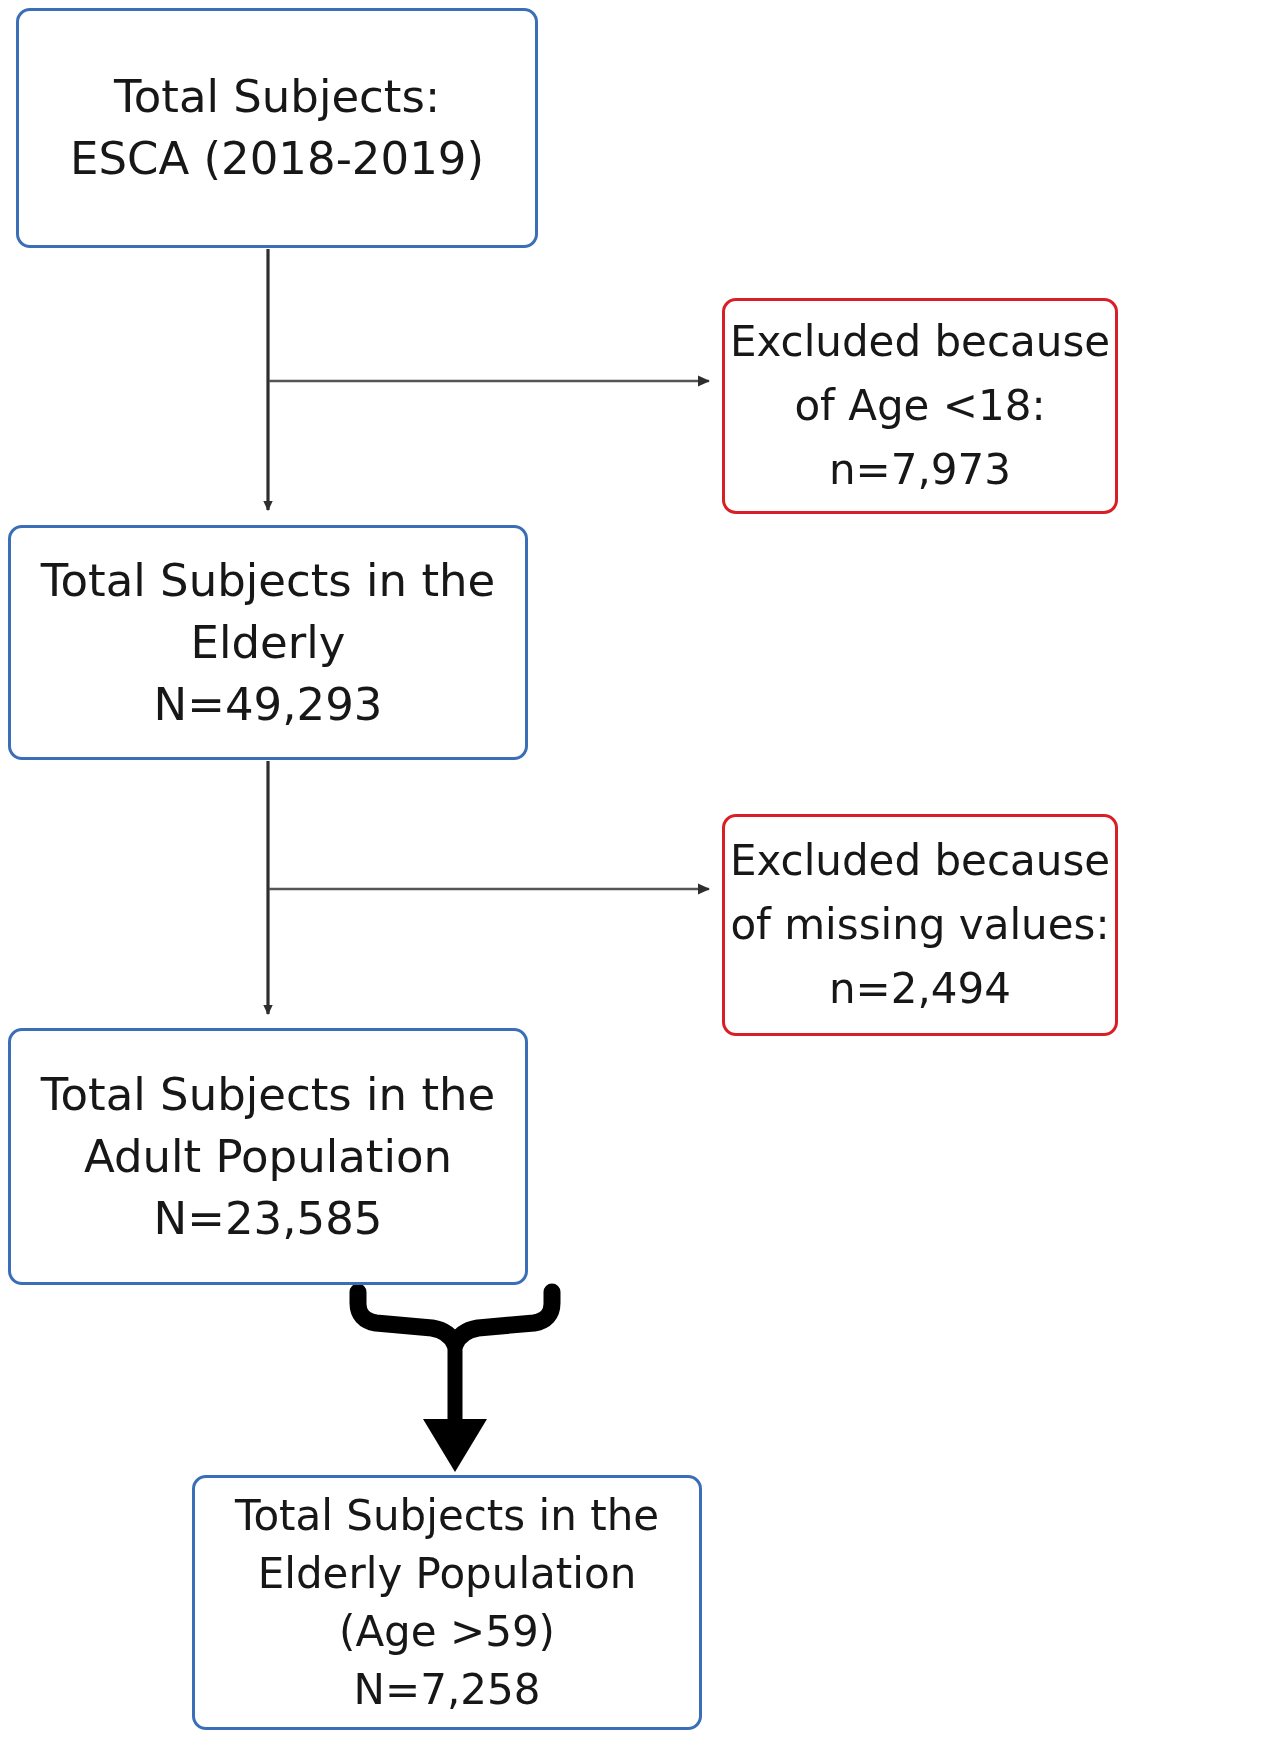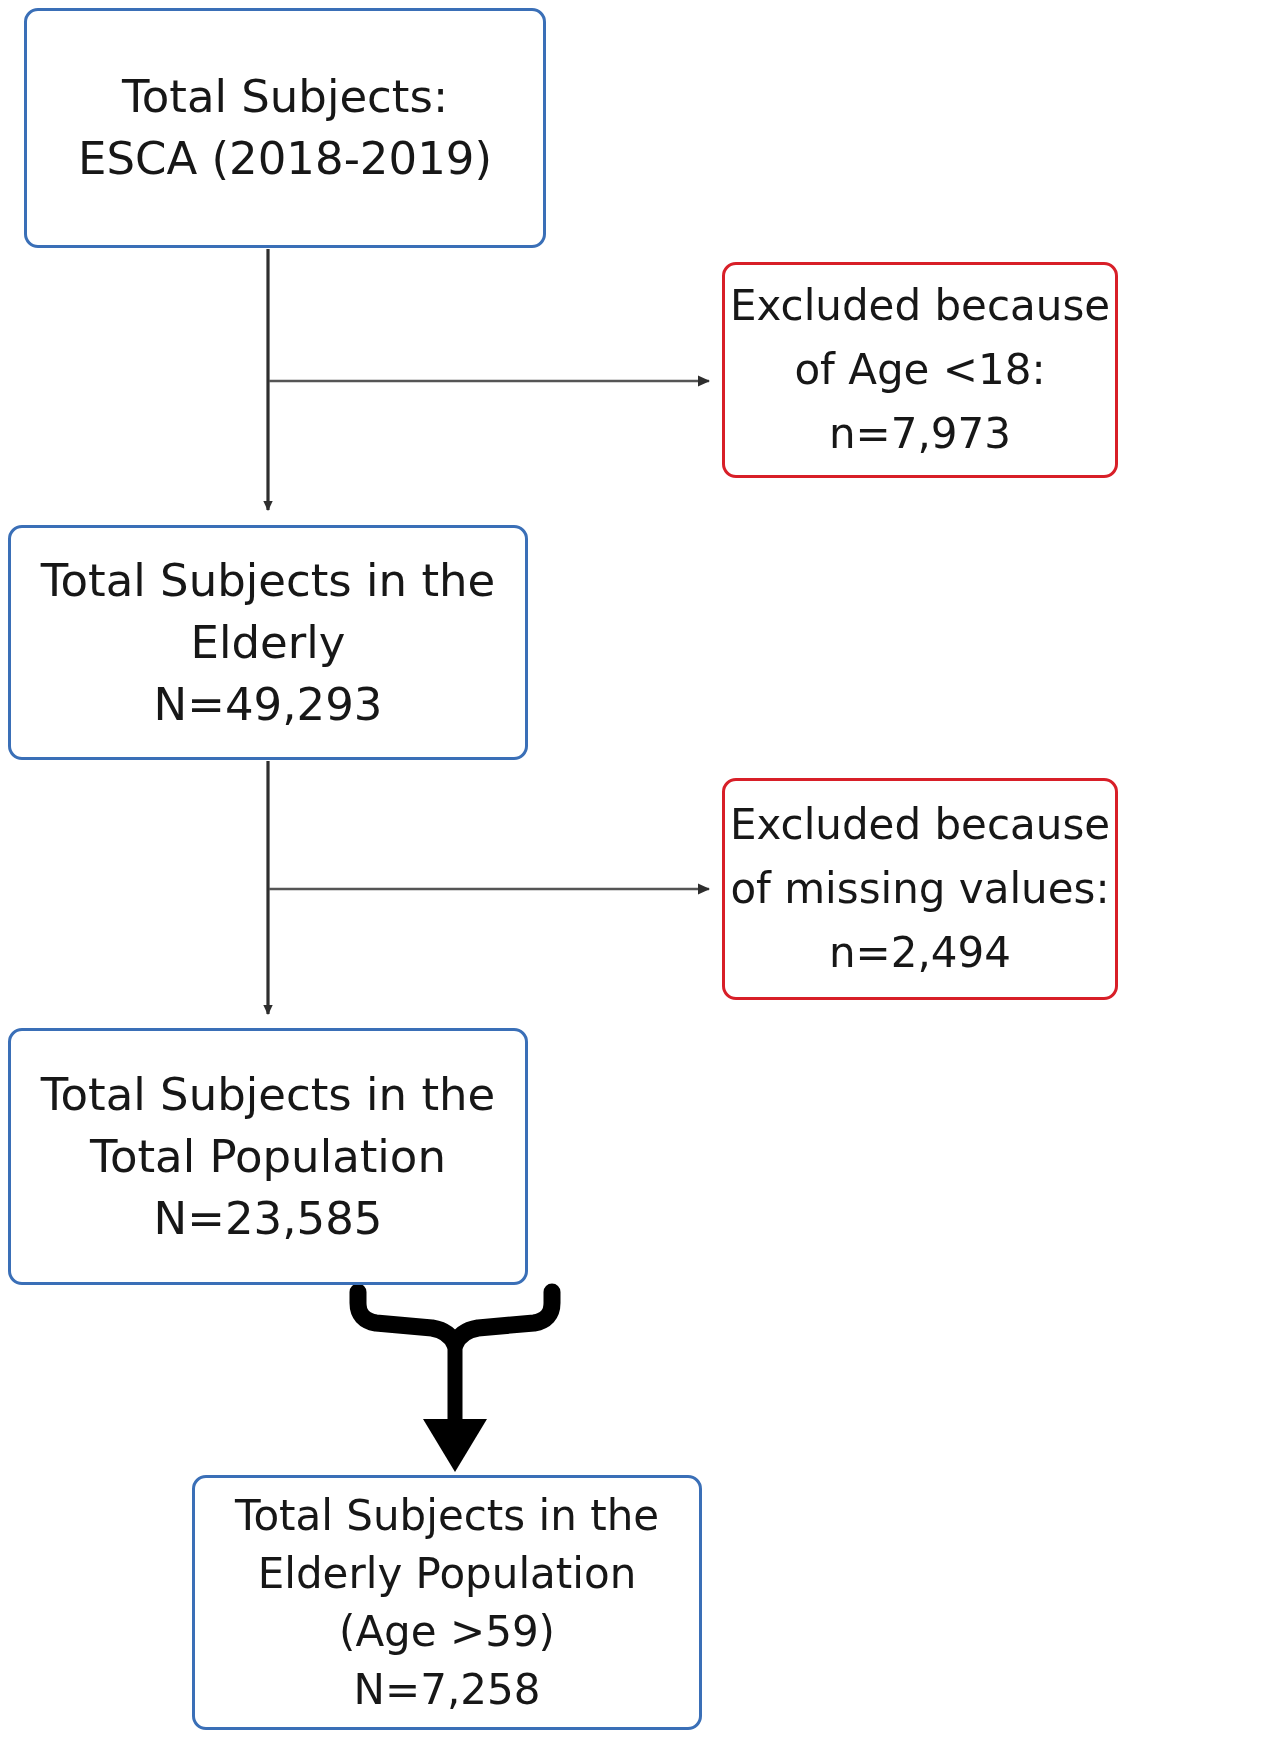--- a/index.html
+++ b/index.html
@@ -32,7 +32,7 @@
   .excluded{ border:3px solid #d81f28; }
 
   
-  #node-total-subjects      { left:24px;   top:8px;    width:522px; height:240px;  font-size:45px; line-height:62px; }
+  #node-total-subjects      { left:16px;   top:8px;    width:522px; height:240px;  font-size:45px; line-height:62px; }
   #node-excluded-age        { left:722px; top:262px;  width:396px; height:216px;  font-size:42px; line-height:64px; }
   #node-database            { left:8px;   top:525px;  width:520px; height:235px;  font-size:45px; line-height:62px; }
   #node-excluded-missing    { left:722px; top:778px;  width:396px; height:222px;  font-size:42px; line-height:64px; }

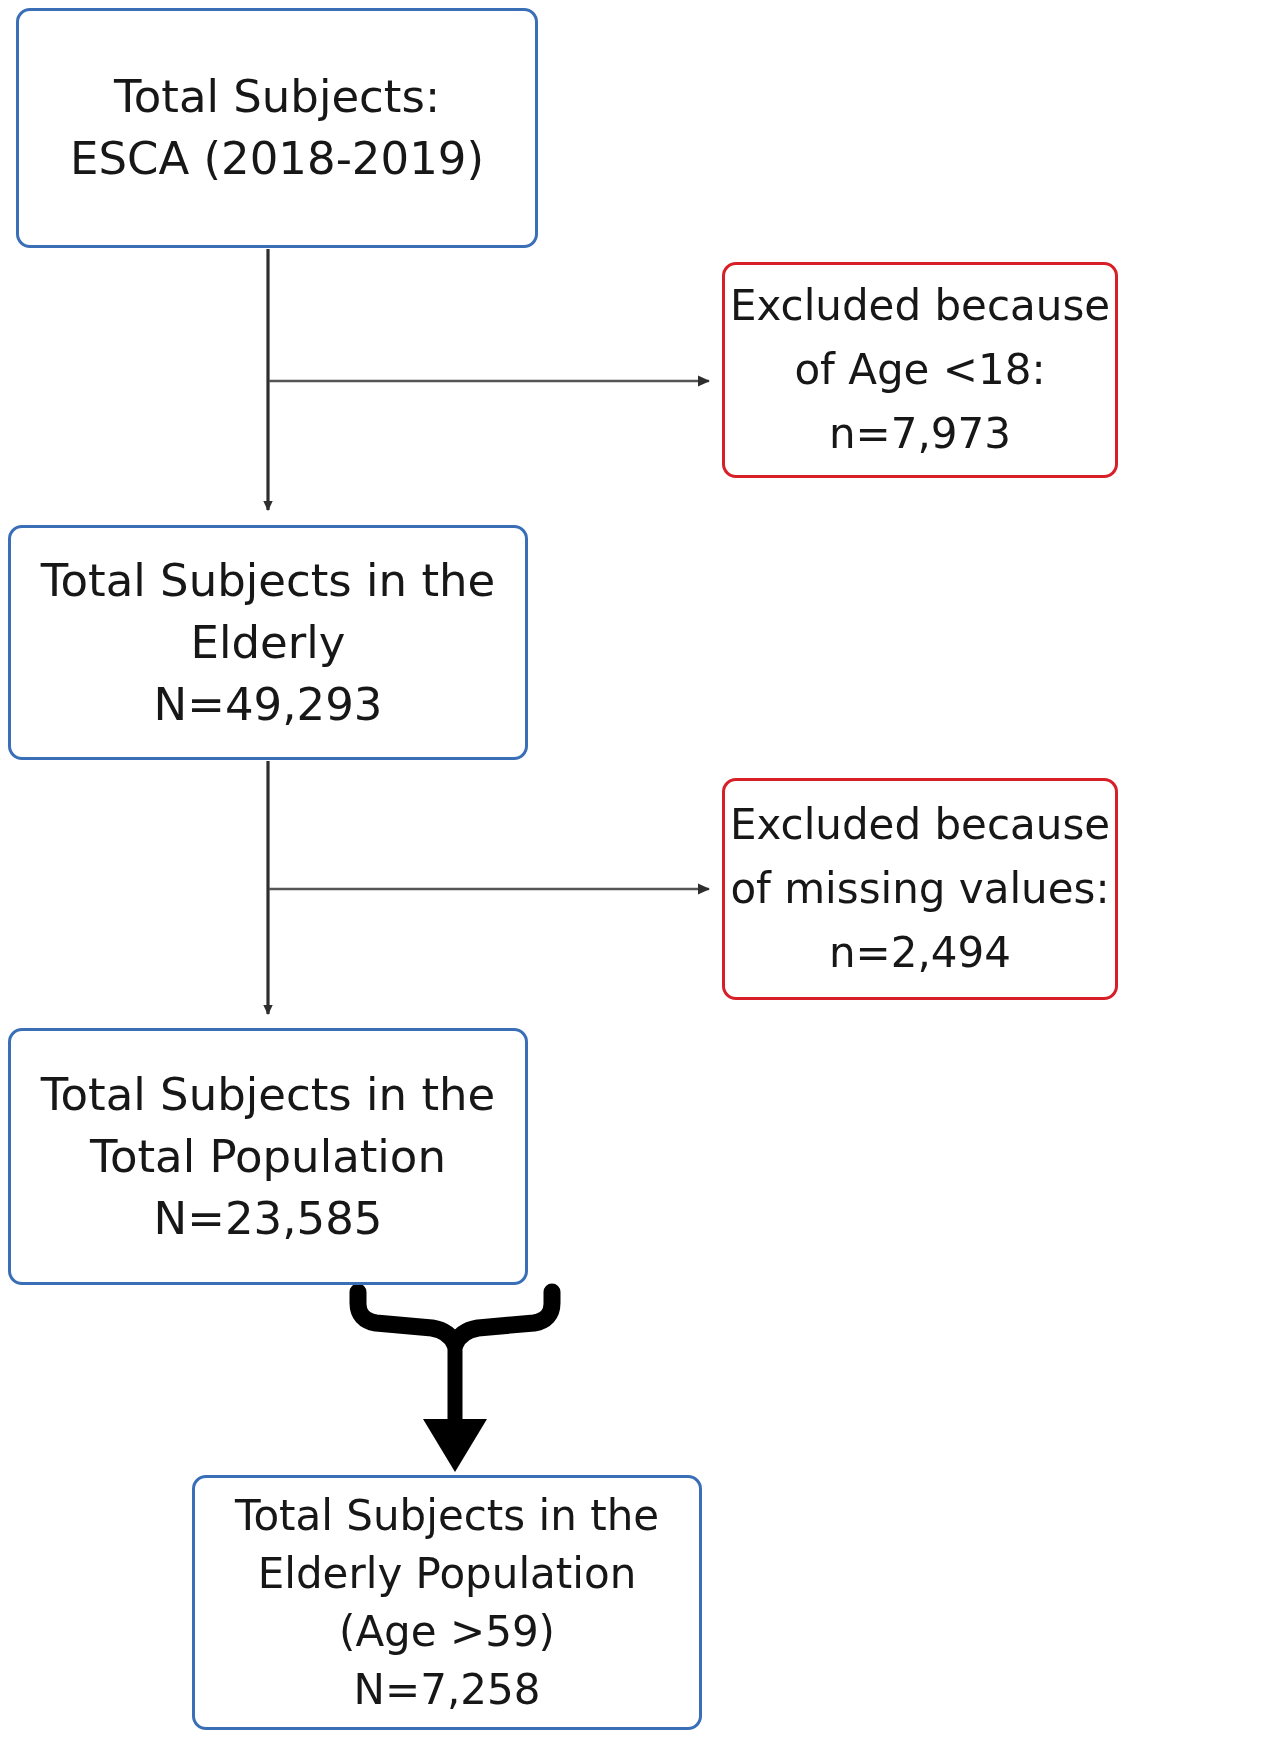--- a/index.html
+++ b/index.html
@@ -29,7 +29,7 @@
     white-space:nowrap;
   }
   .primary{ border:3px solid #3a6fb7; }
-  .excluded{ border:3px solid #d81f28; }
+  .excluded{ border:3px solid #d81f28;margin-top:36px; }
 
   
   #node-total-subjects      { left:16px;   top:8px;    width:522px; height:240px;  font-size:45px; line-height:62px; }

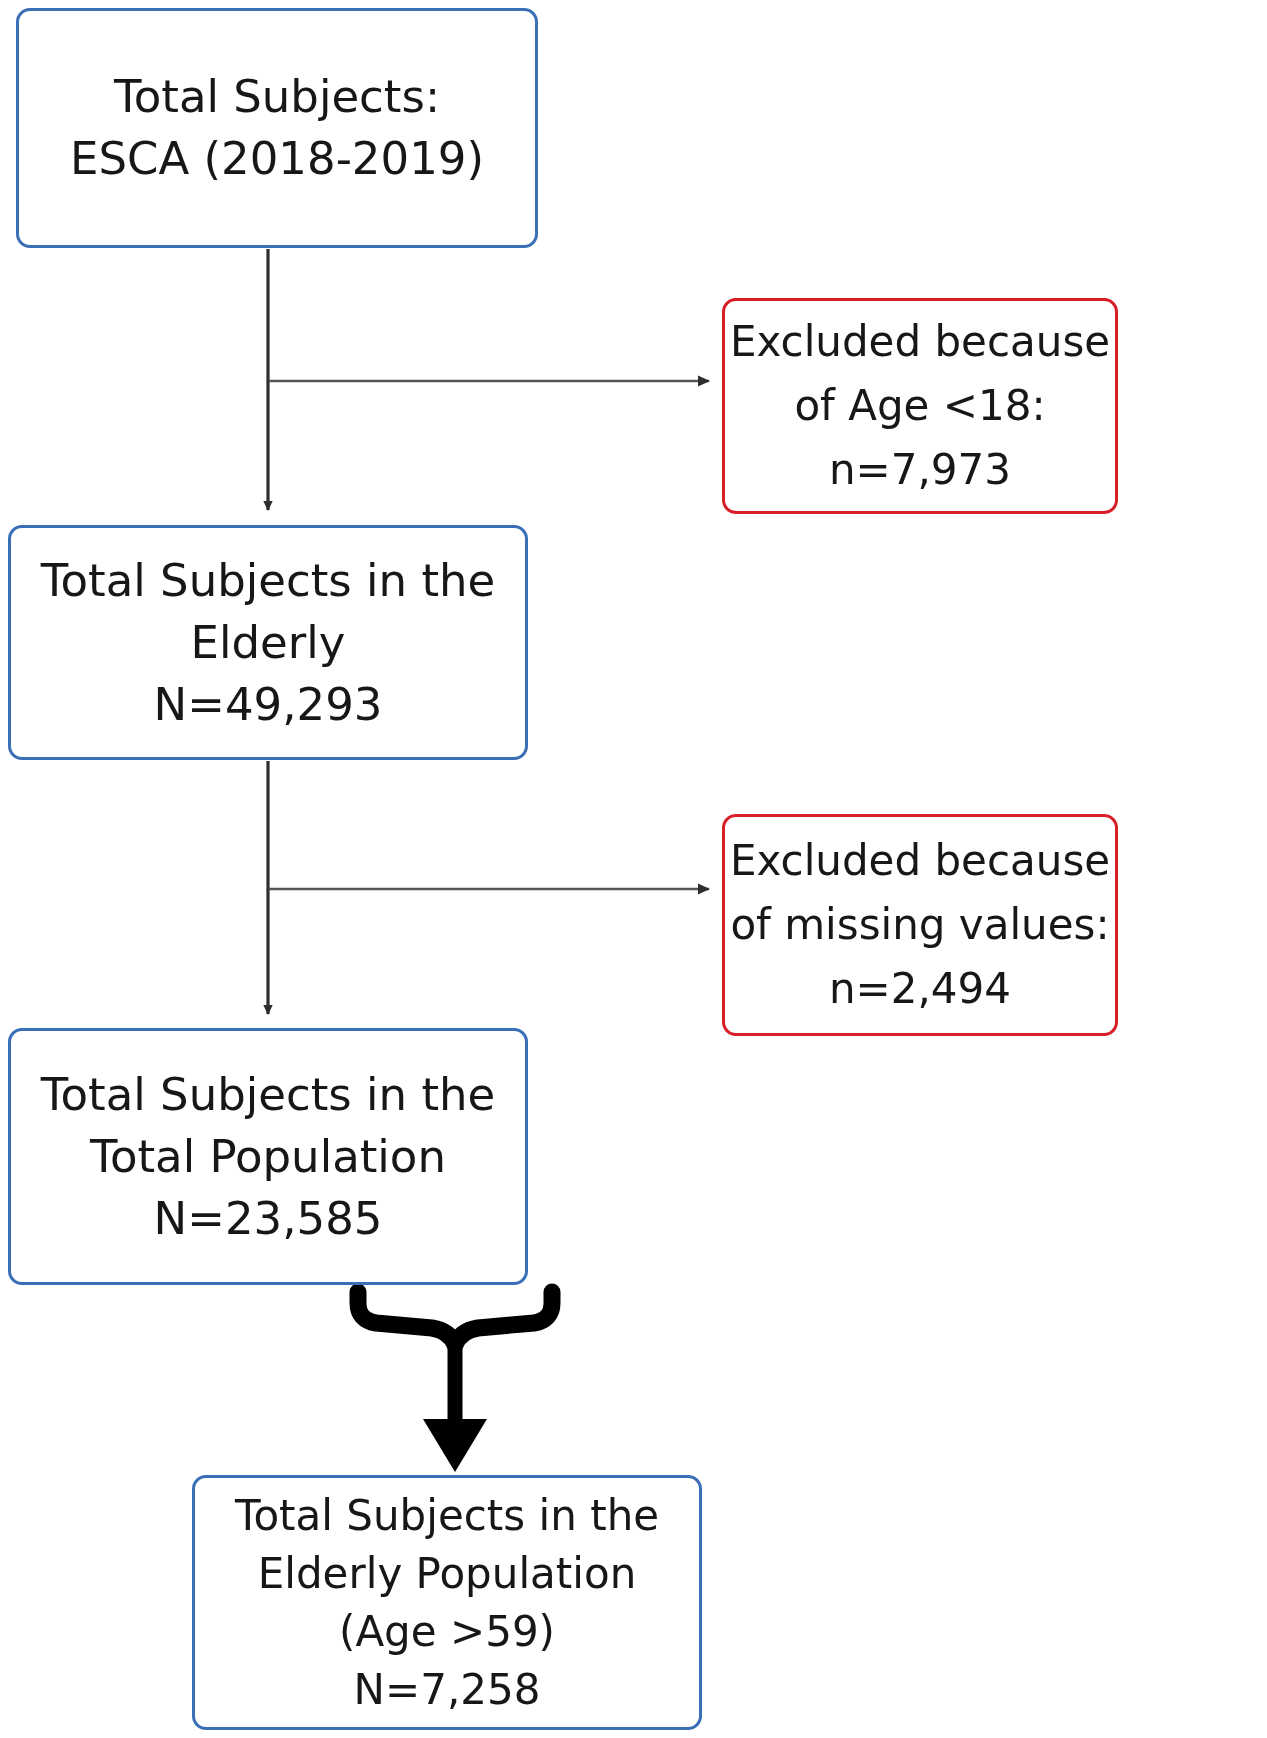--- a/index.html
+++ b/index.html
@@ -110,7 +110,7 @@
 
   <div class="node primary" id="node-adult">
     <span class="ln">Total Subjects in the</span>
-    <span class="ln">Total Population</span>
+    <span class="ln">Adult Population</span>
     <span class="ln">N=23,585</span>
   </div>
 

